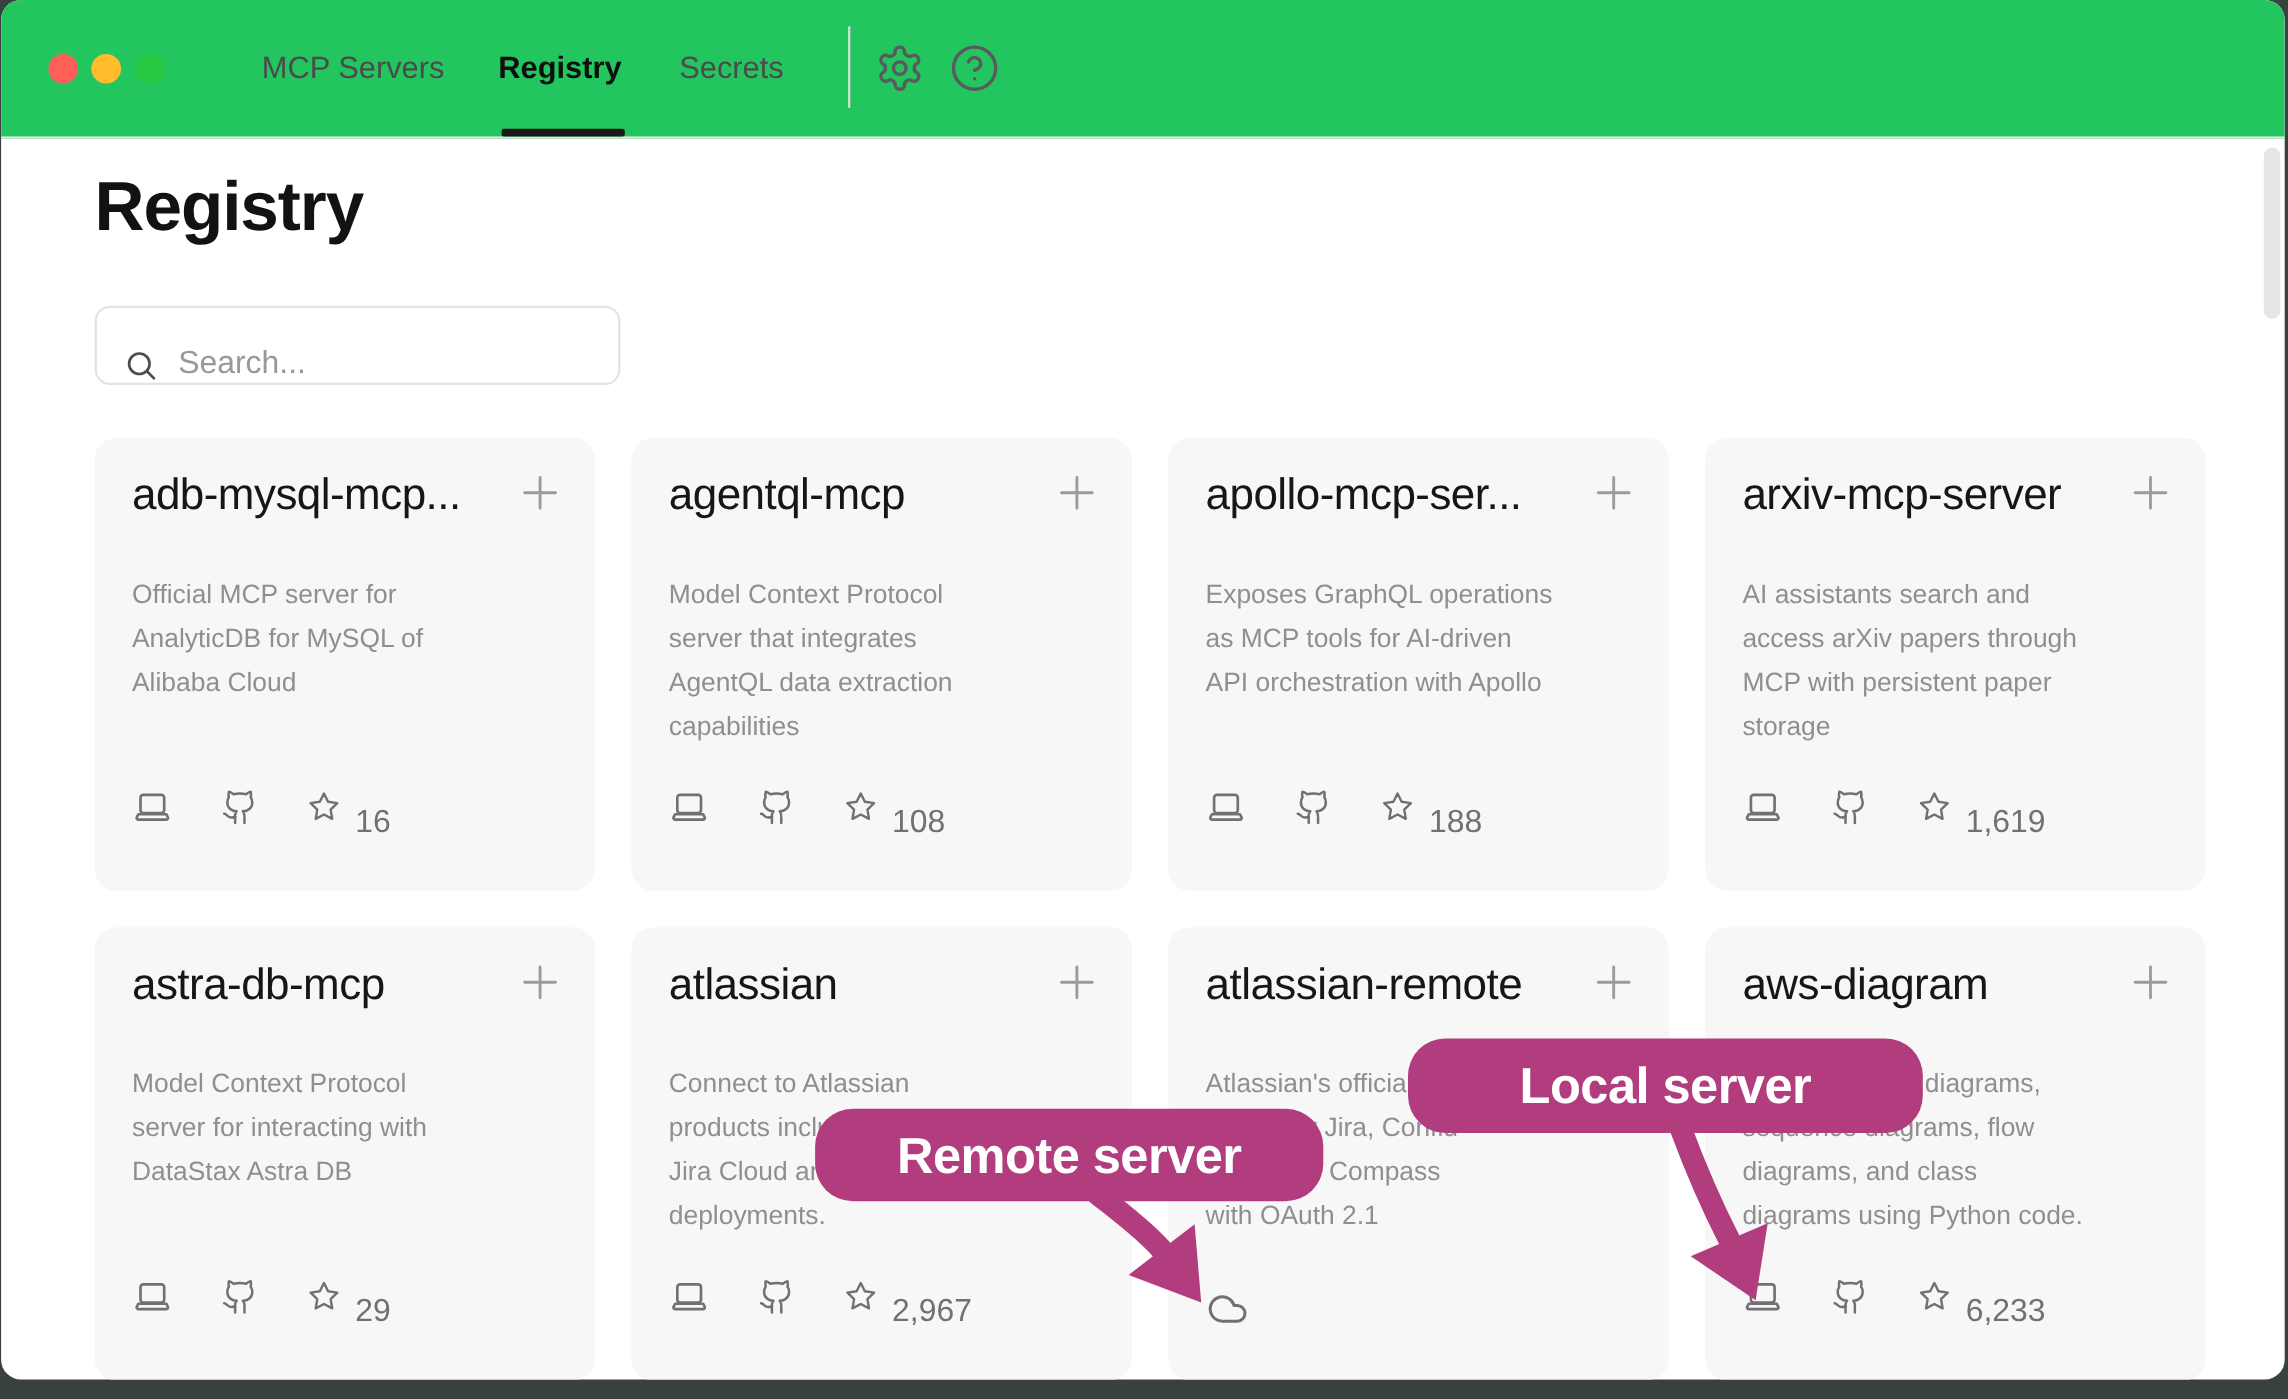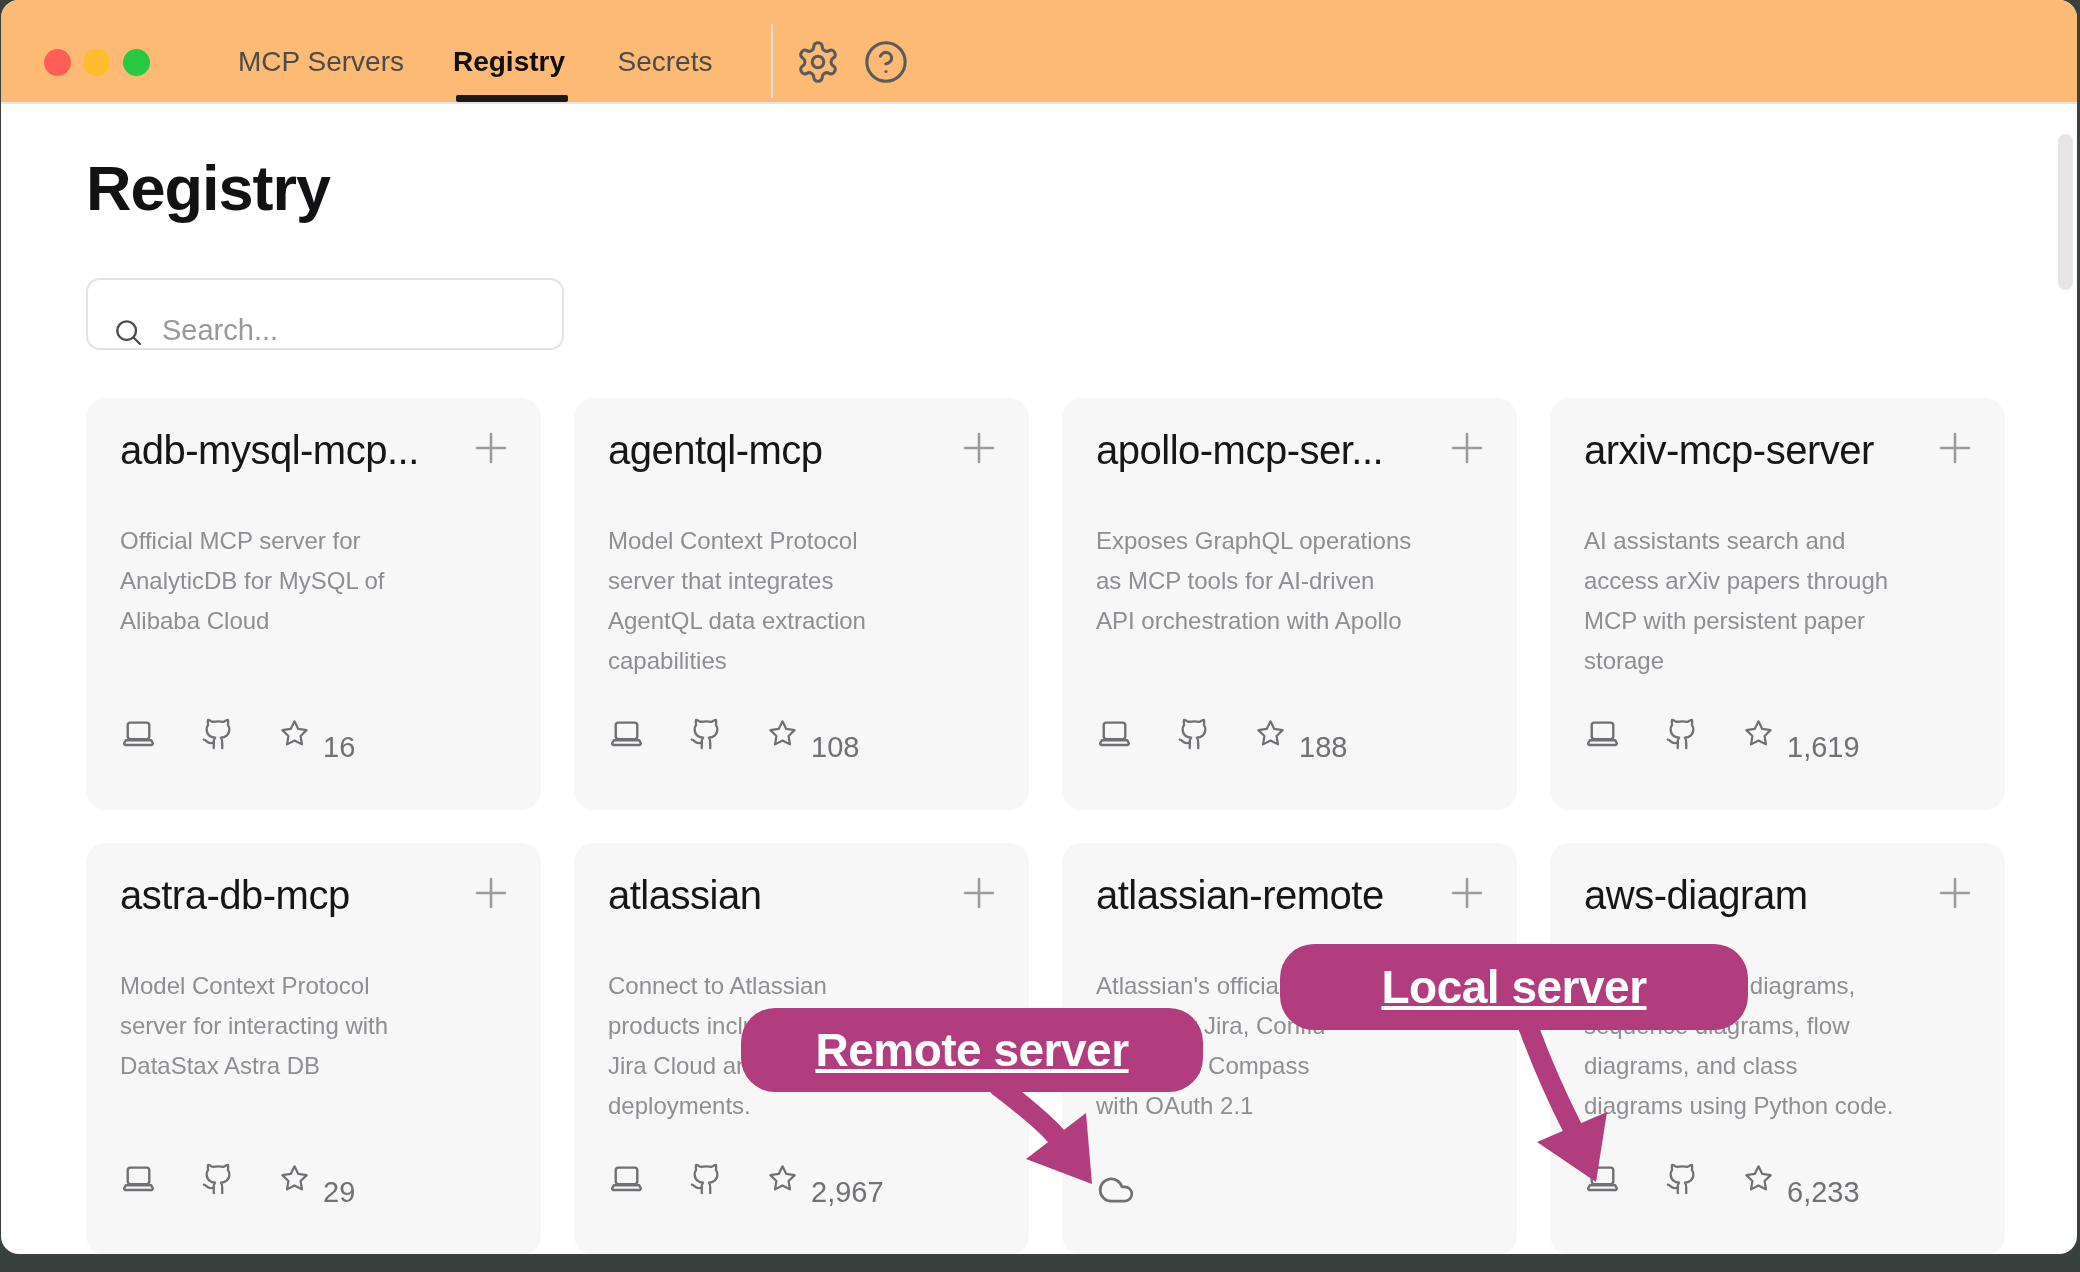--- a/index.html
+++ b/index.html
@@ -15,8 +15,8 @@
   }
   
   .header{
-    position:absolute;left:0;top:0;right:0;height:104px;
-    background:#fdba74;border-bottom:2px solid #e4e4e4;box-sizing:border-box;
+    position:absolute;left:0;top:0;right:0;height:126px;
+    background:#22c55e;border-bottom:2px solid #e4e4e4;box-sizing:border-box;
   }
   .traffic{position:absolute;top:49px;width:27px;height:27px;border-radius:50%;}
   .t-close{left:43px;background:#ff5f57;}

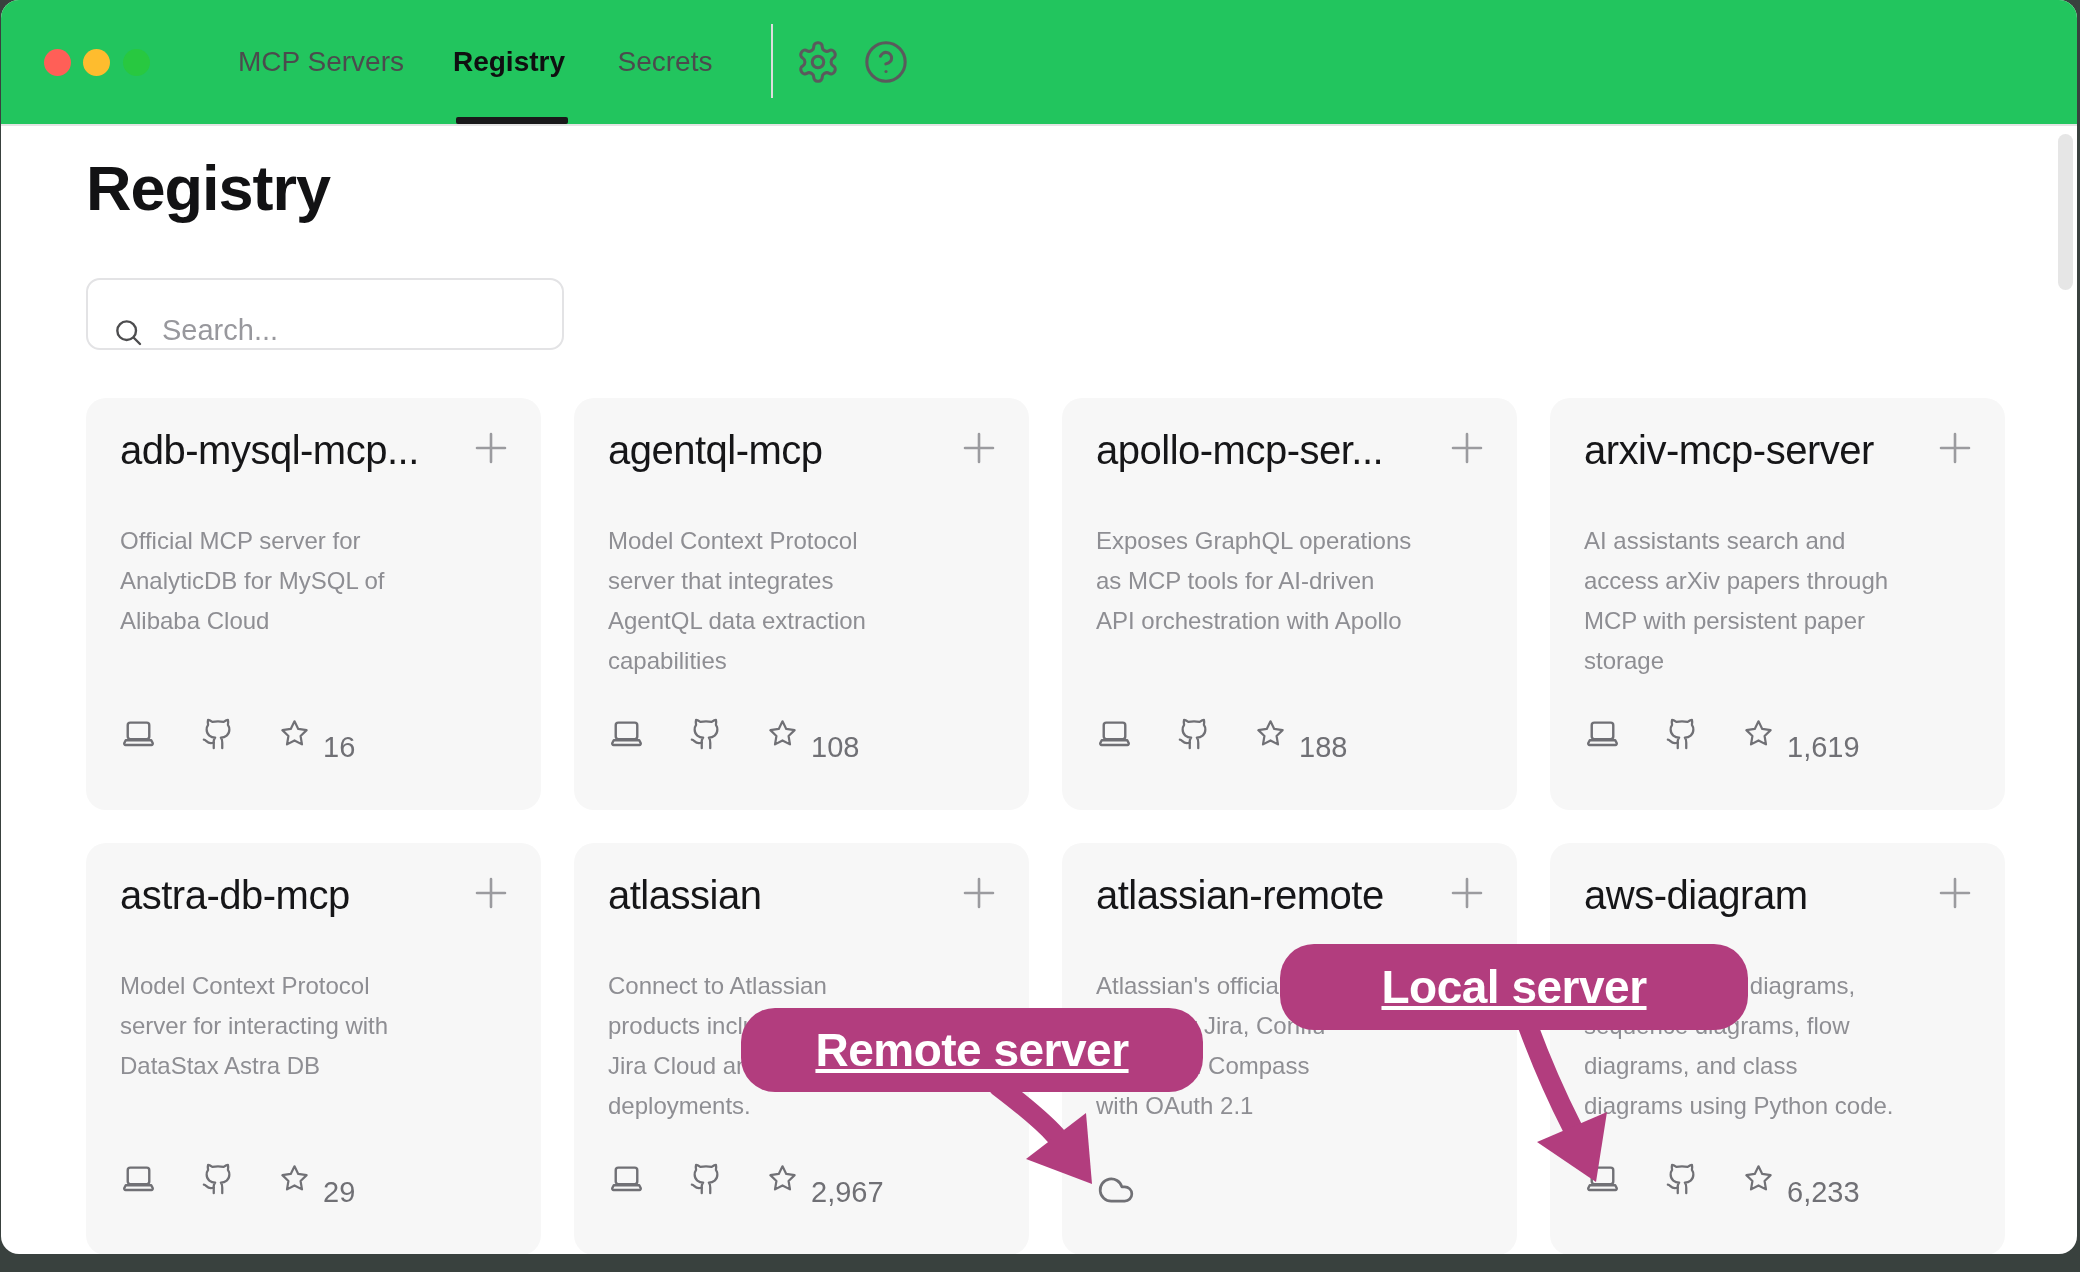--- a/index.html
+++ b/index.html
@@ -93,7 +93,7 @@
   .pill{
     position:absolute;z-index:50;display:flex;align-items:center;justify-content:center;
     background:#b23d7e;color:#ffffff;font-weight:800;font-size:46px;letter-spacing:-0.5px;
-    border-radius:34px;white-space:nowrap;text-decoration:underline;
+    border-radius:34px;white-space:nowrap;
   }
   .pill-remote{left:741px;top:1008px;width:462px;height:84px;}
   .pill-local{left:1280px;top:944px;width:468px;height:86px;}

